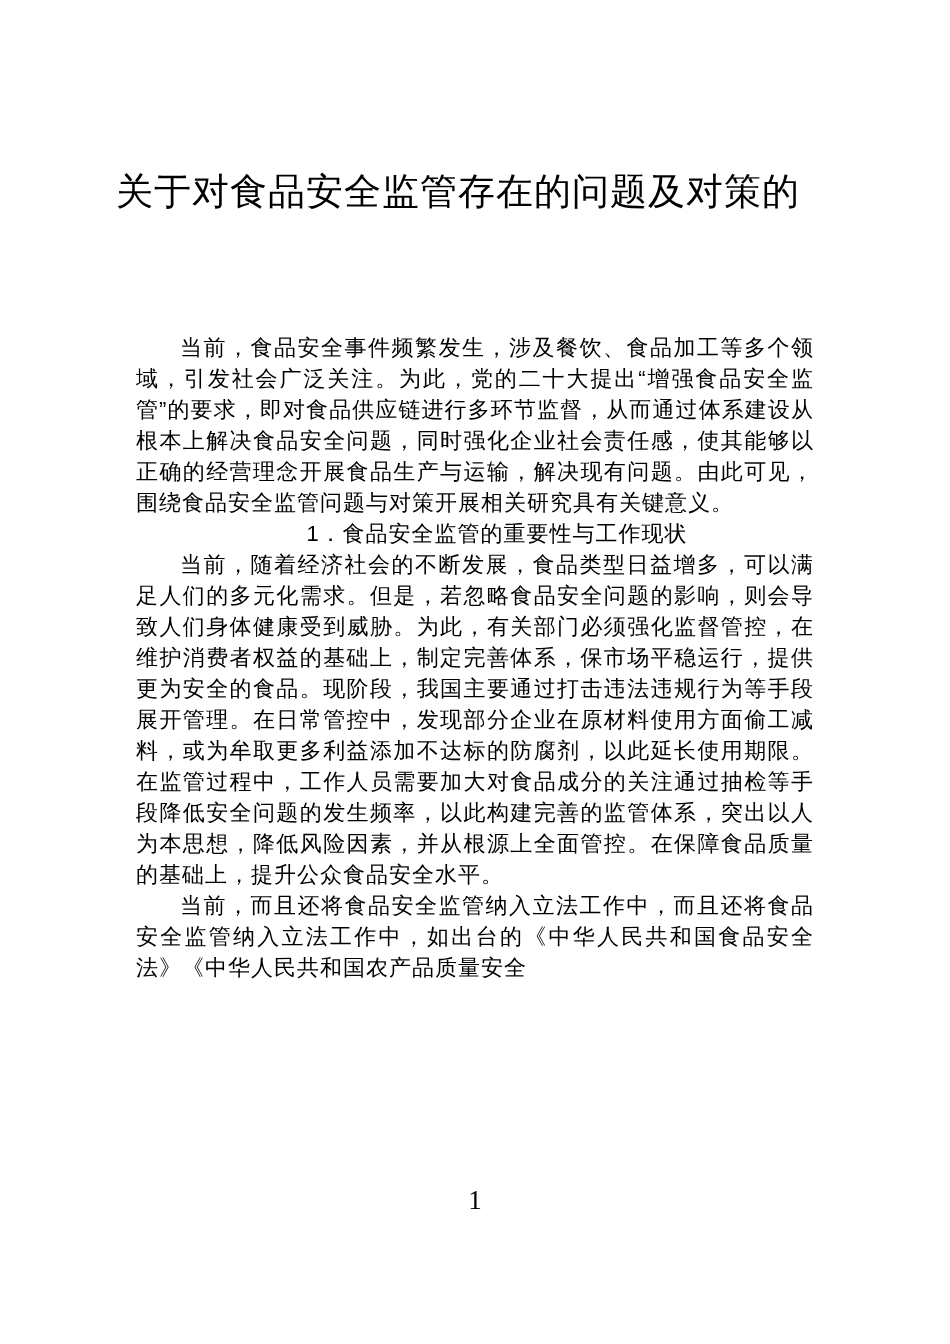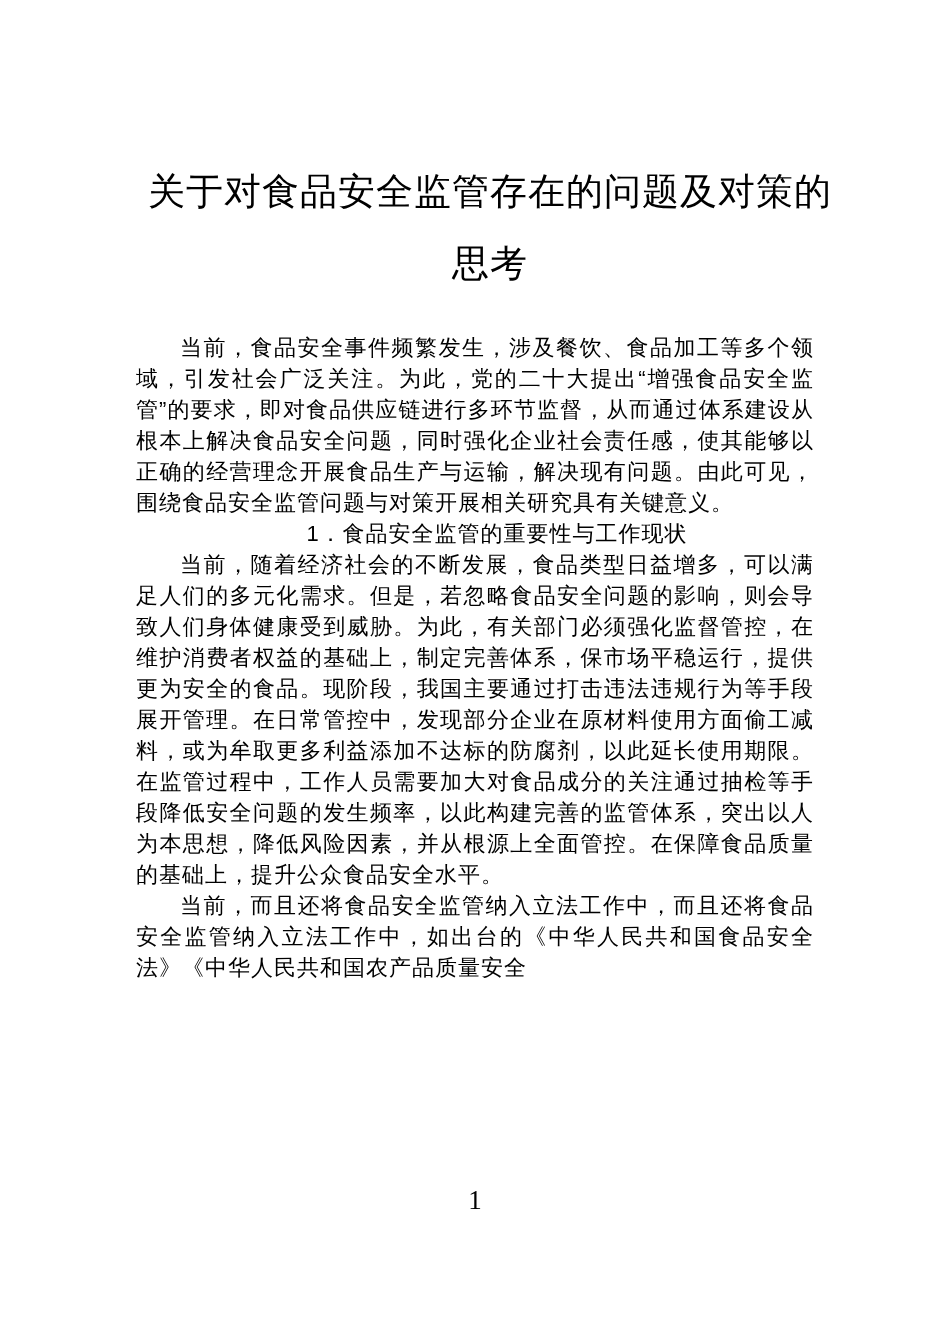--- a/index.html
+++ b/index.html
@@ -20,7 +20,7 @@
   .doc-title {
     position: absolute;
     top: 156px;
-    left: 90px;
+    left: 58px;
     width: 800px;
     text-align: center;
     font-size: 37px;

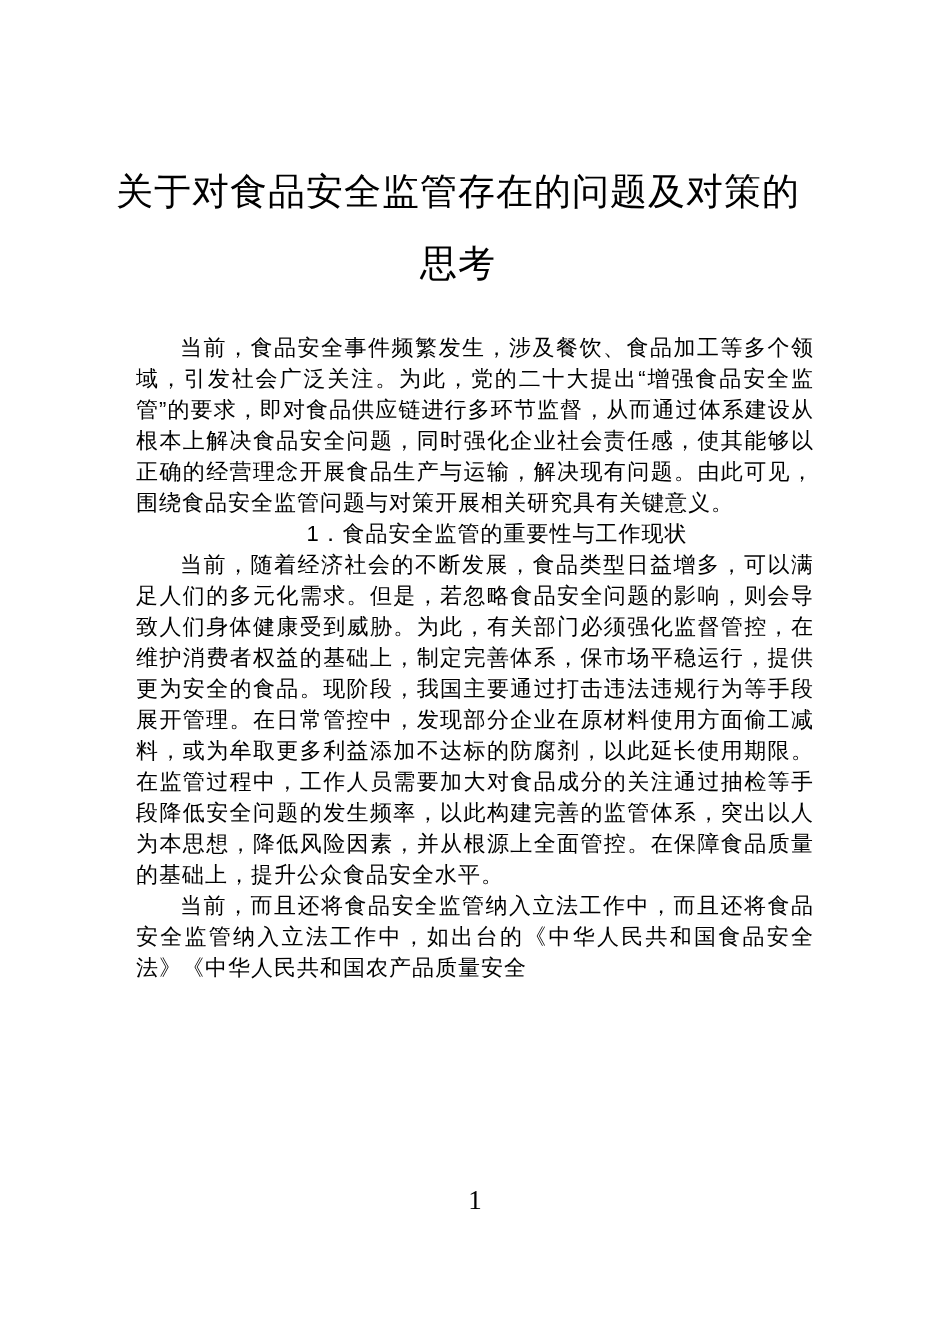--- a/index.html
+++ b/index.html
@@ -67,7 +67,6 @@
 
   <div class="doc-title">
     <span class="title-line">关于对食品安全监管存在的问题及对策的</span>
-    <span class="title-line">思考</span>
   </div>
 
   <div class="doc-body">

